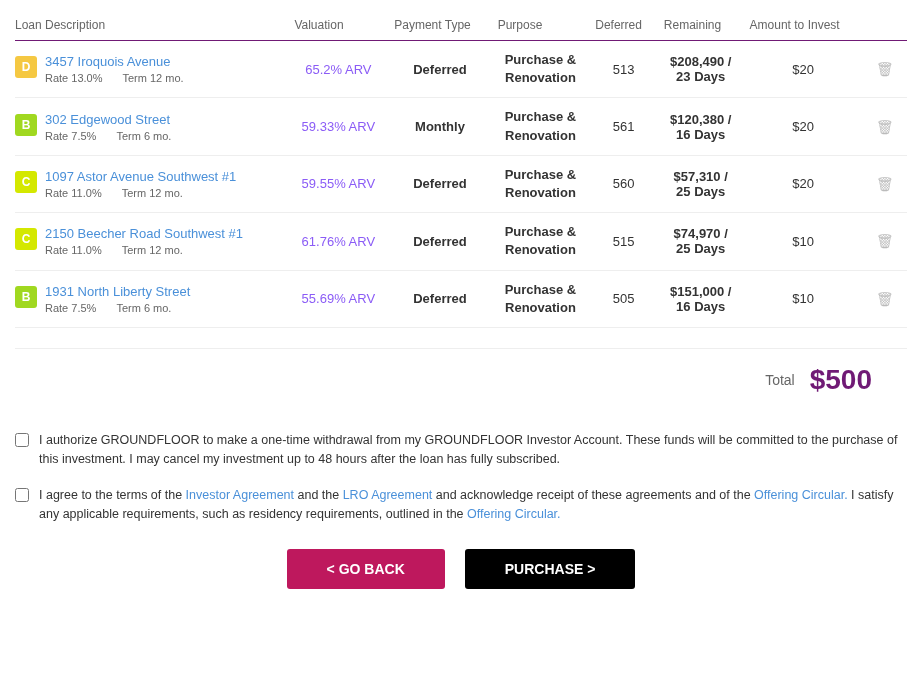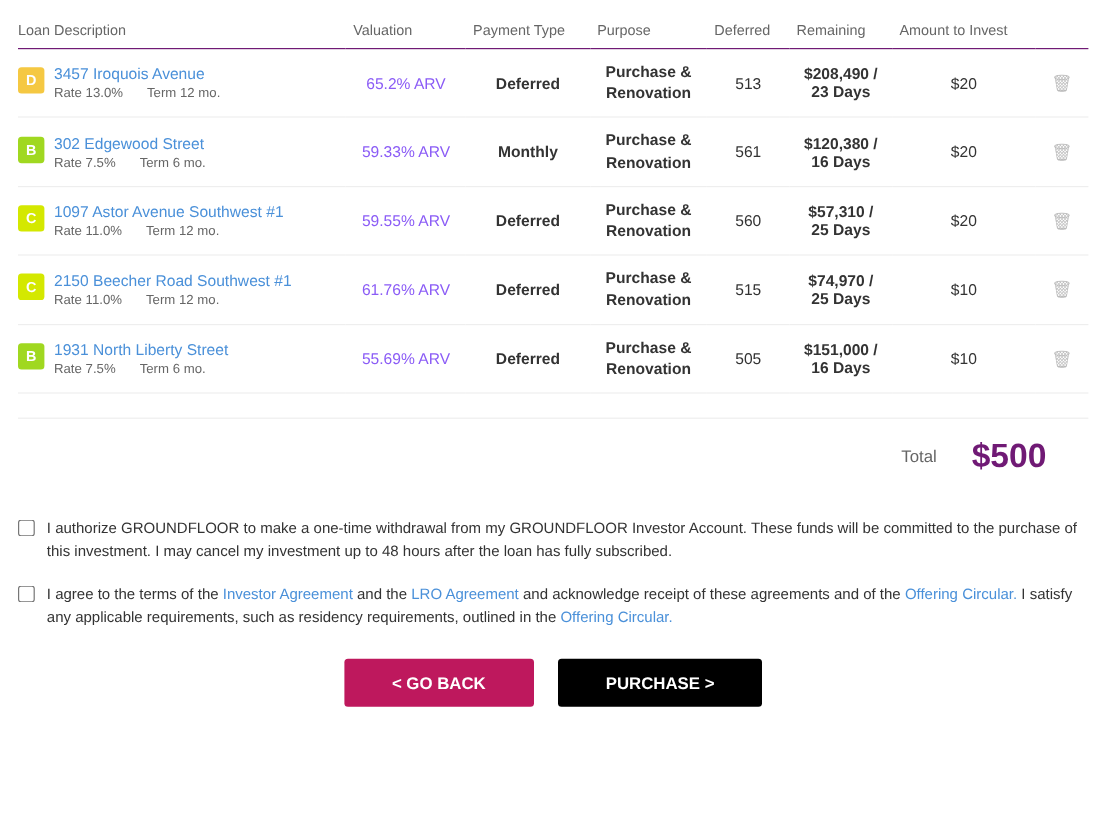--- a/index.html
+++ b/index.html
@@ -129,7 +129,7 @@
       justify-content: flex-end;
       align-items: center;
       padding: 15px 35px 15px 0;
-      gap: 29px;
+      gap: 15px;
       border-top: 1px solid #eee;
       margin-bottom: 20px;
     }

